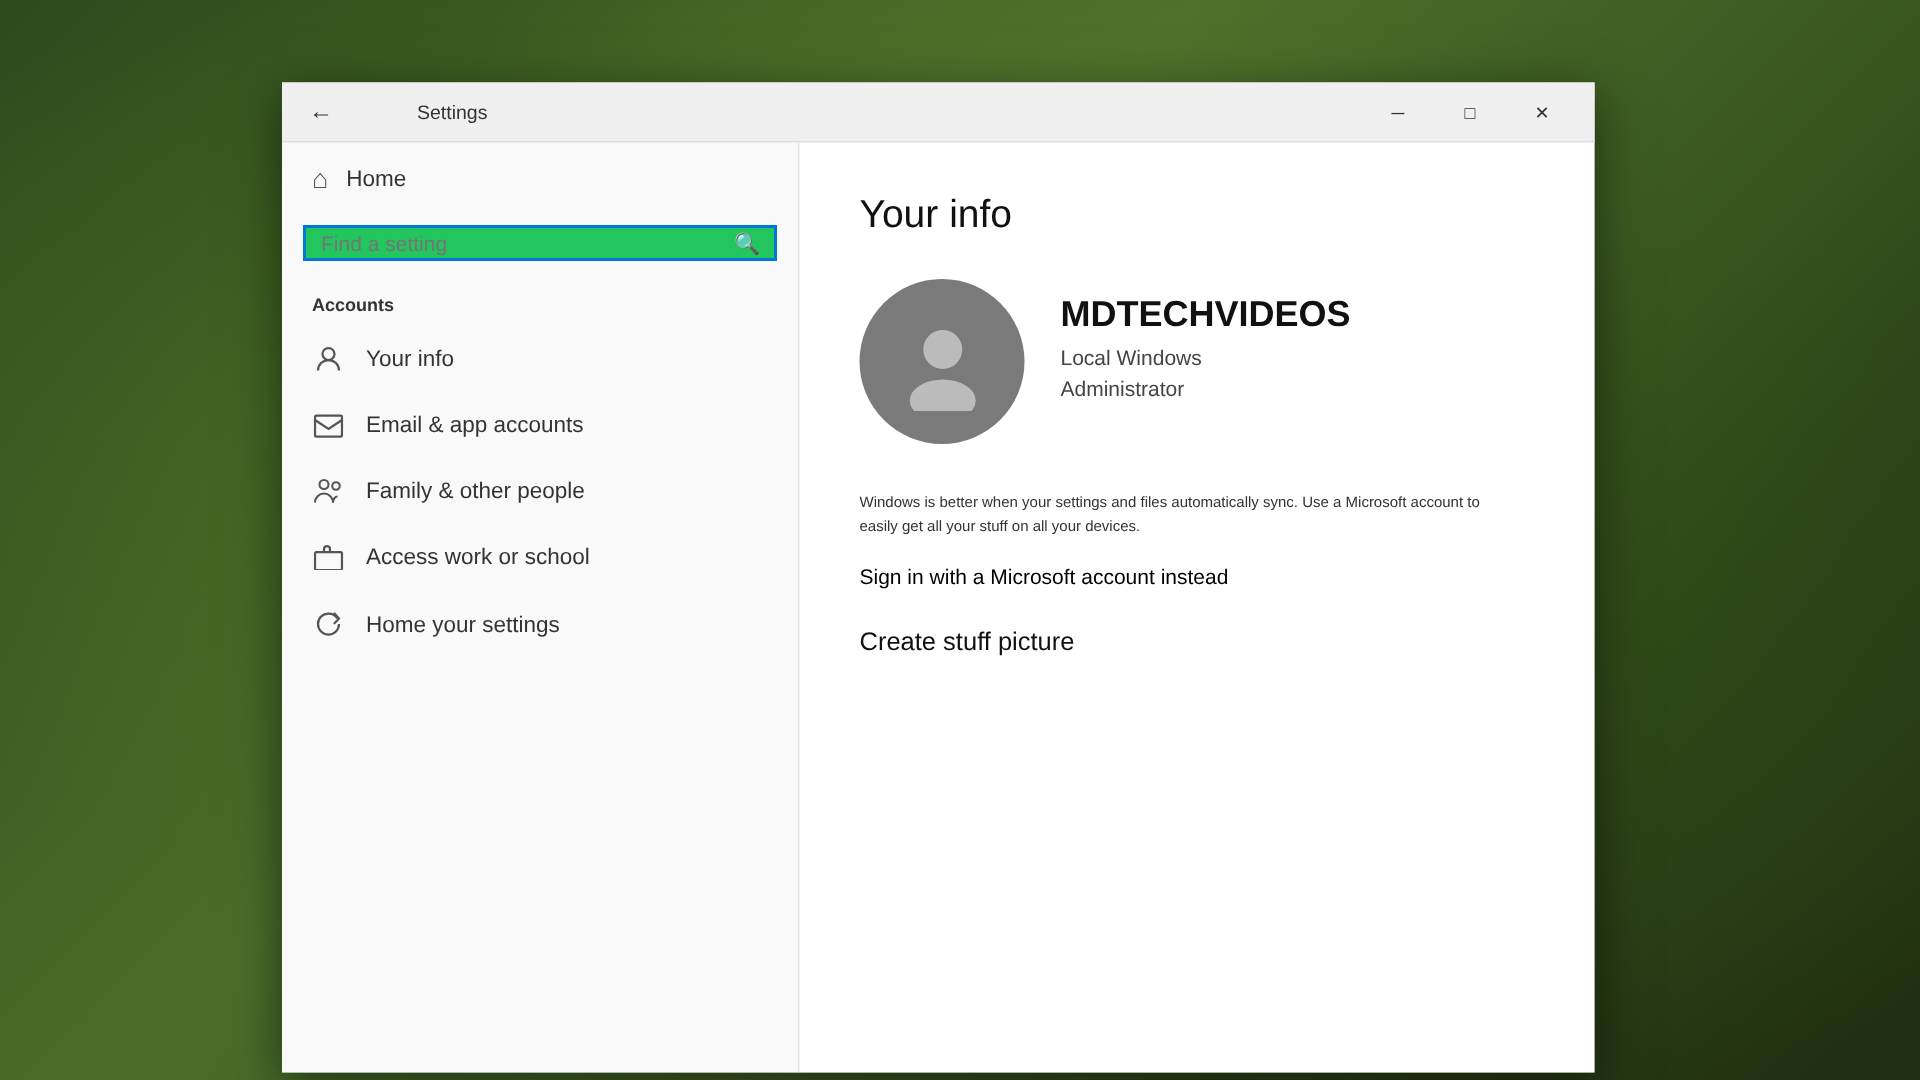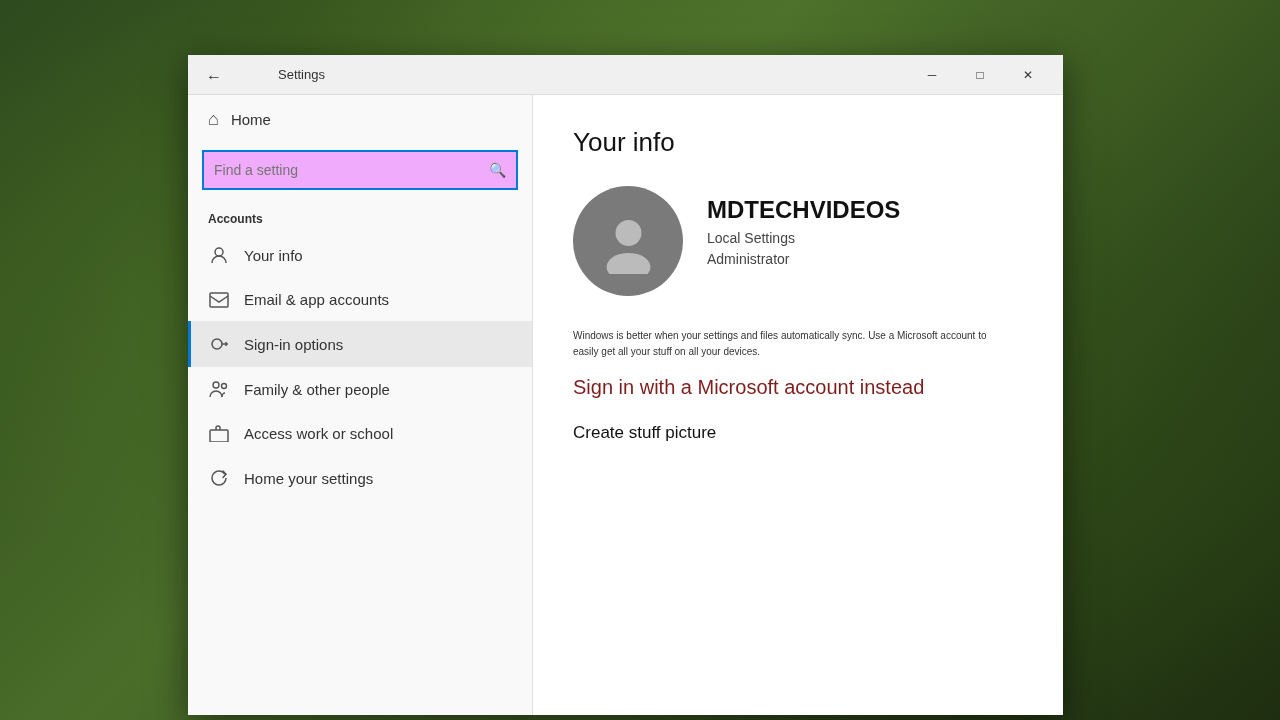--- a/index.html
+++ b/index.html
@@ -138,8 +138,8 @@
       display: flex;
       align-items: center;
       border: 2px solid #0078d7;
-      background: #f0abfc;
-      height: 40px;
+      background: #22c55e;
+      height: 24px;
     }
 
     .search-input {

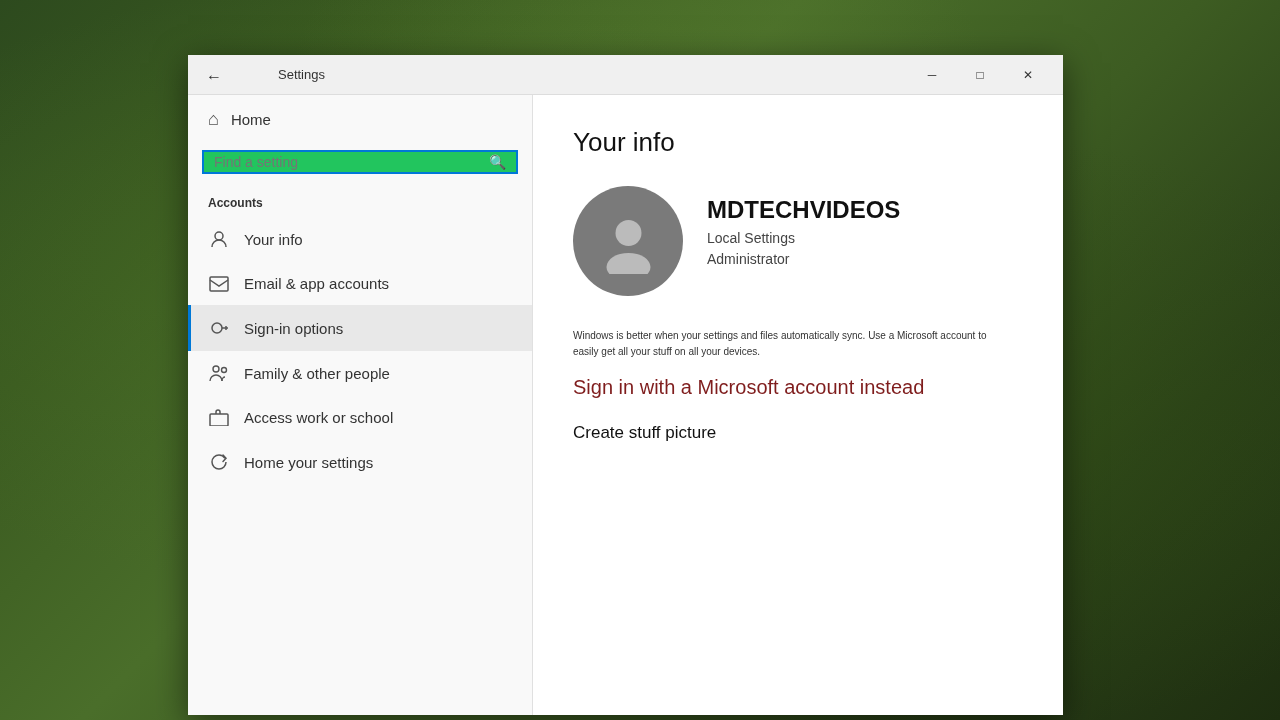--- a/index.html
+++ b/index.html
@@ -410,7 +410,7 @@
         </div>
         <div class="user-info">
           <div class="username">MDTECHVIDEOS</div>
-          <div class="account-type">Local Settings</div>
+          <div class="account-type">Local Windows</div>
           <div class="account-type">Administrator</div>
         </div>
       </div>

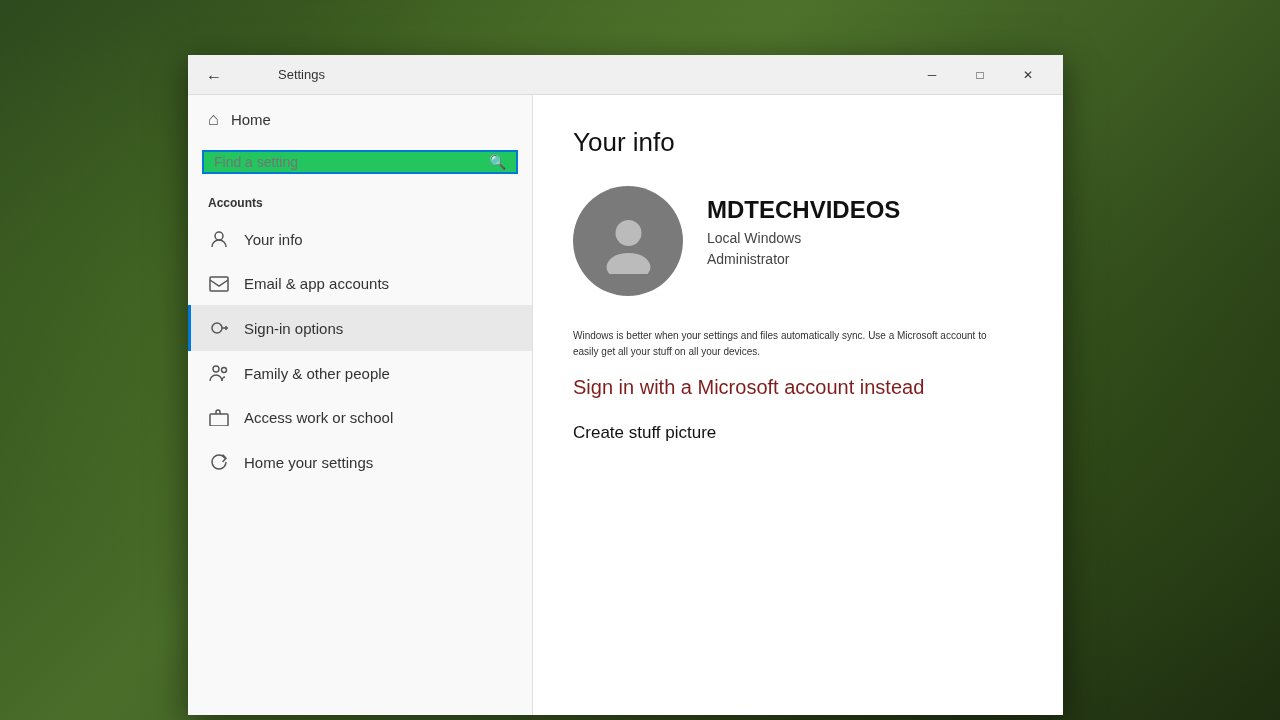--- a/index.html
+++ b/index.html
@@ -352,15 +352,6 @@
         <span class="nav-label">Email &amp; app accounts</span>
       </div>
 
-      <div class="nav-item active">
-        <span class="nav-icon">
-          <svg width="20" height="20" viewBox="0 0 20 20" fill="none">
-            <circle cx="8" cy="10" r="5" stroke="#555" stroke-width="1.5" fill="none"></circle>
-            <path d="M13 10h6M17 8v4" stroke="#555" stroke-width="1.5"></path>
-          </svg>
-        </span>
-        <span class="nav-label">Sign-in options</span>
-      </div>
 
       <div class="nav-item">
         <span class="nav-icon">

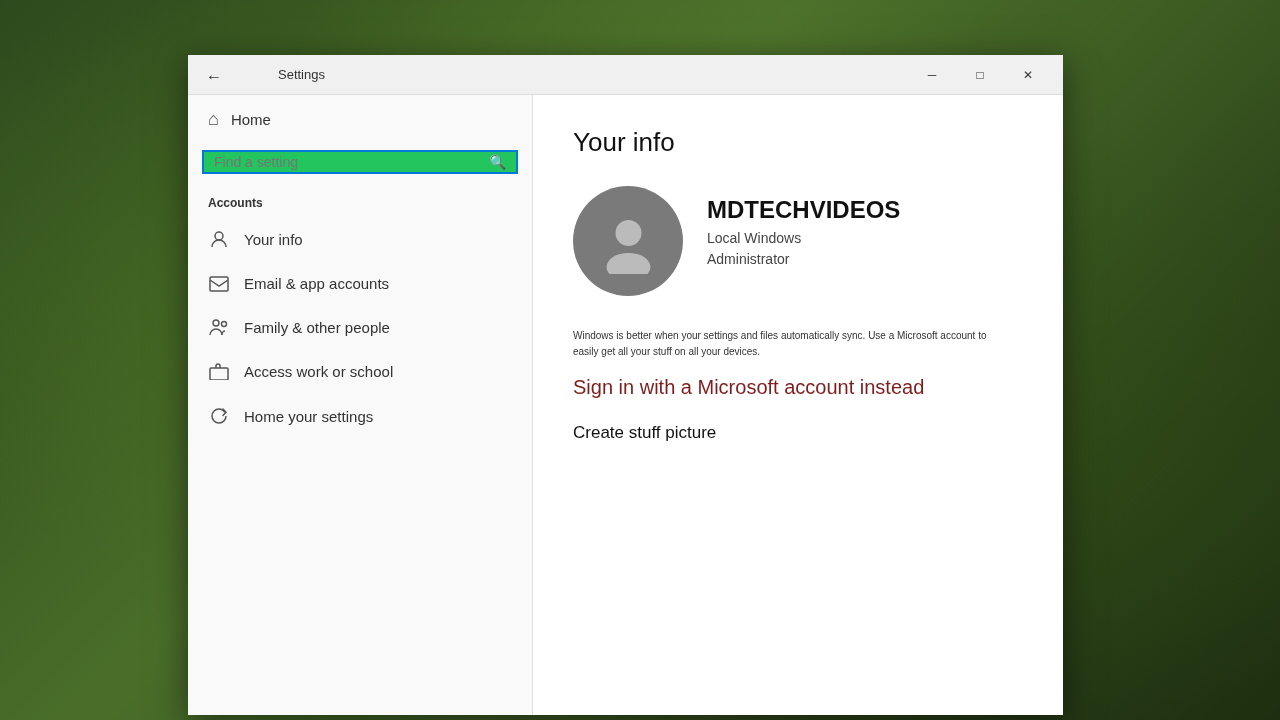--- a/index.html
+++ b/index.html
@@ -275,9 +275,9 @@
     }
 
     .ms-link {
-      color: #7f1d1d;
+      color: #000000;
       text-decoration: none;
-      font-size: 20px;
+      font-size: 14px;
       cursor: pointer;
     }
 

